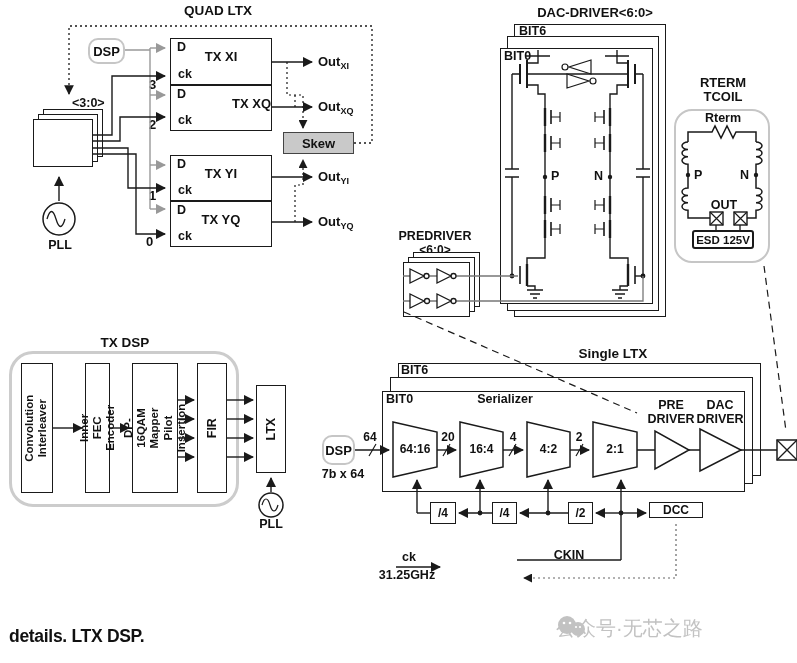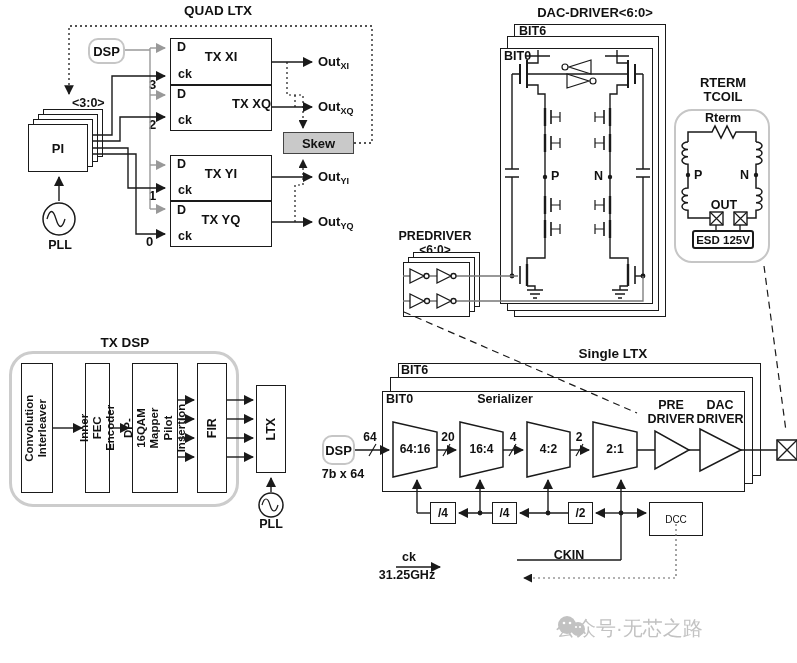--- a/index.html
+++ b/index.html
@@ -33,7 +33,6 @@
   <div class="b" style="left:43px;top:109px;width:60px;height:48px"></div>
   <div class="b" style="left:38px;top:114px;width:60px;height:48px"></div>
   <div class="b" style="left:33px;top:119px;width:60px;height:48px"></div>
-  <div class="b ctr" style="left:28px;top:124px;width:60px;height:48px;font-weight:bold;font-size:13px">PI</div>
   <div class="lbl" style="left:72px;top:97px;font-size:12.5px">&lt;3:0&gt;</div>
   <div class="lbl" style="left:44px;top:239px;width:32px;text-align:center;font-size:12.5px">PLL</div>
 

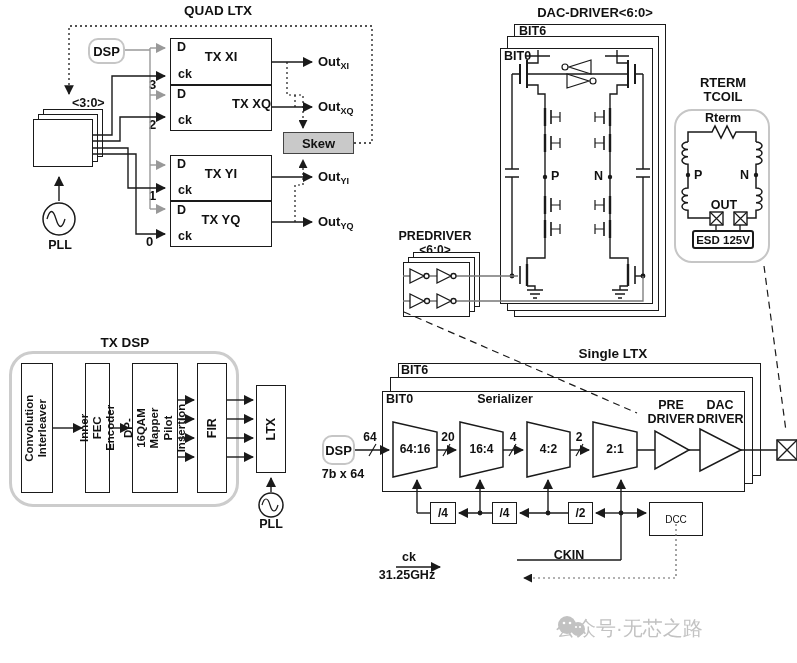--- a/index.html
+++ b/index.html
@@ -143,7 +143,7 @@
   <div class="b ctr" style="left:430px;top:502px;width:26px;height:22px;font-weight:bold;font-size:12px">/4</div>
   <div class="b ctr" style="left:492px;top:502px;width:25px;height:22px;font-weight:bold;font-size:12px">/4</div>
   <div class="b ctr" style="left:568px;top:502px;width:25px;height:22px;font-weight:bold;font-size:12px">/2</div>
-  <div class="b ctr" style="left:649px;top:502px;width:54px;height:34px;font-weight:normal;font-size:10px">DCC</div>
+  <div class="b ctr" style="left:649px;top:502px;width:54px;height:16px;font-weight:bold;font-size:12px">DCC</div>
 
   <div class="lbl" style="left:398px;top:551px;width:22px;text-align:center;font-size:12.5px">ck</div>
   <div class="lbl" style="left:376px;top:569px;width:62px;text-align:center;font-size:12.5px">31.25GHz</div>

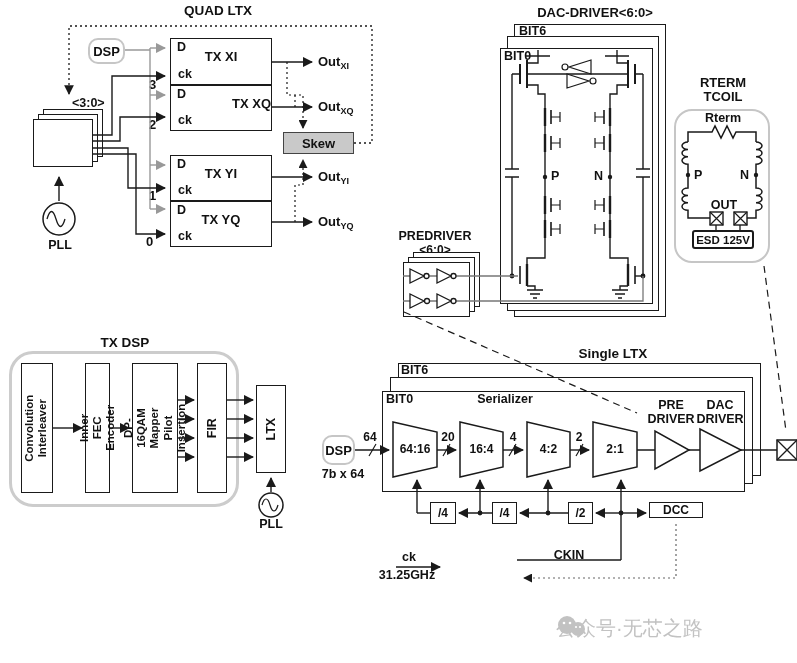--- a/index.html
+++ b/index.html
@@ -149,6 +149,7 @@
   <div class="lbl" style="left:376px;top:569px;width:62px;text-align:center;font-size:12.5px">31.25GHz</div>
   <div class="lbl" style="left:548px;top:549px;width:42px;text-align:center;font-size:12.5px">CKIN</div>
 
+  <div id="caption2" class="abs" style="left:9px;top:626px;font-weight:bold;font-size:17.5px;letter-spacing:-0.3px">details. LTX DSP.</div>
 
   <div id="watermark" style="left:556px;top:615px">
     <svg width="30" height="24">

